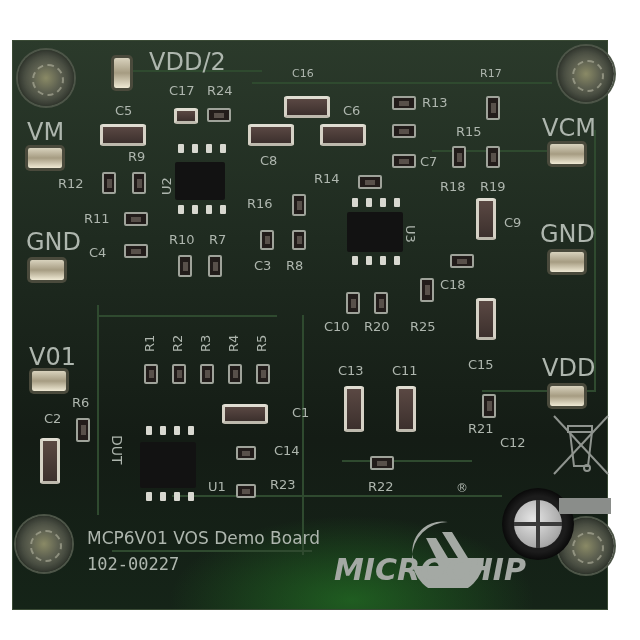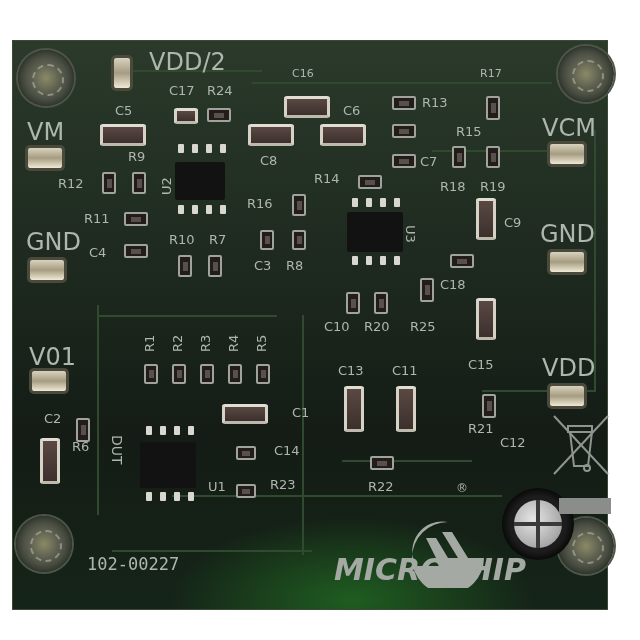--- a/index.html
+++ b/index.html
@@ -213,7 +213,7 @@
   <div class="silk" style="left:262px;top:404px;">C14</div>
   <div class="silk" style="left:258px;top:438px;">R23</div>
   <div class="silk" style="left:280px;top:366px;">C1</div>
-  <div class="silk" style="left:60px;top:356px;margin-top:44px;">R6</div>
+  <div class="silk" style="left:60px;top:356px;">R6</div>
   <div class="silk" style="left:32px;top:372px;">C2</div>
   <div class="silk rot" style="left:131px;top:312px;transform:rotate(-90deg);">R1</div>
   <div class="silk rot" style="left:159px;top:312px;transform:rotate(-90deg);">R2</div>

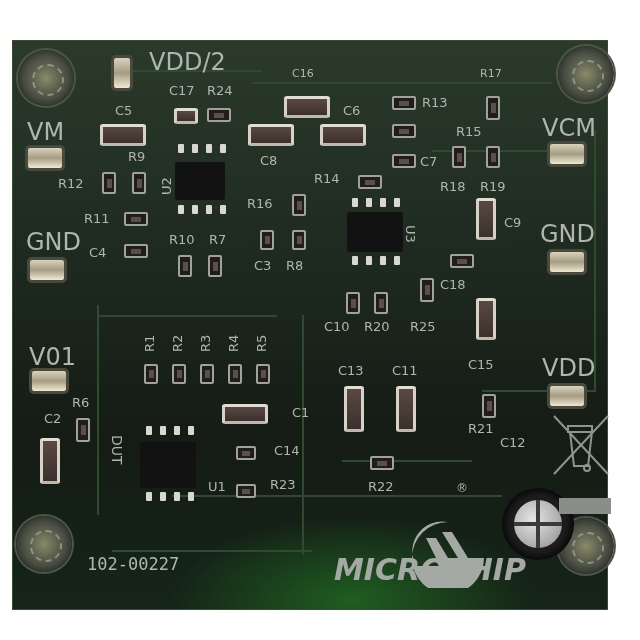--- a/index.html
+++ b/index.html
@@ -241,6 +241,7 @@
   <div class="silk" style="left:444px;top:442px;font-size:12px;">®</div>
   <div class="brand" style="left:322px;top:512px;">MICROCHIP</div>
 
+  <div class="silk mono" style="left:75px;top:490px;font-size:17px;font-family:'DejaVu Sans',sans-serif;">MCP6V01 VOS Demo Board</div>
   <div class="silk mono" style="left:75px;top:516px;font-size:17px;">102-00227</div>
 </div>
 

